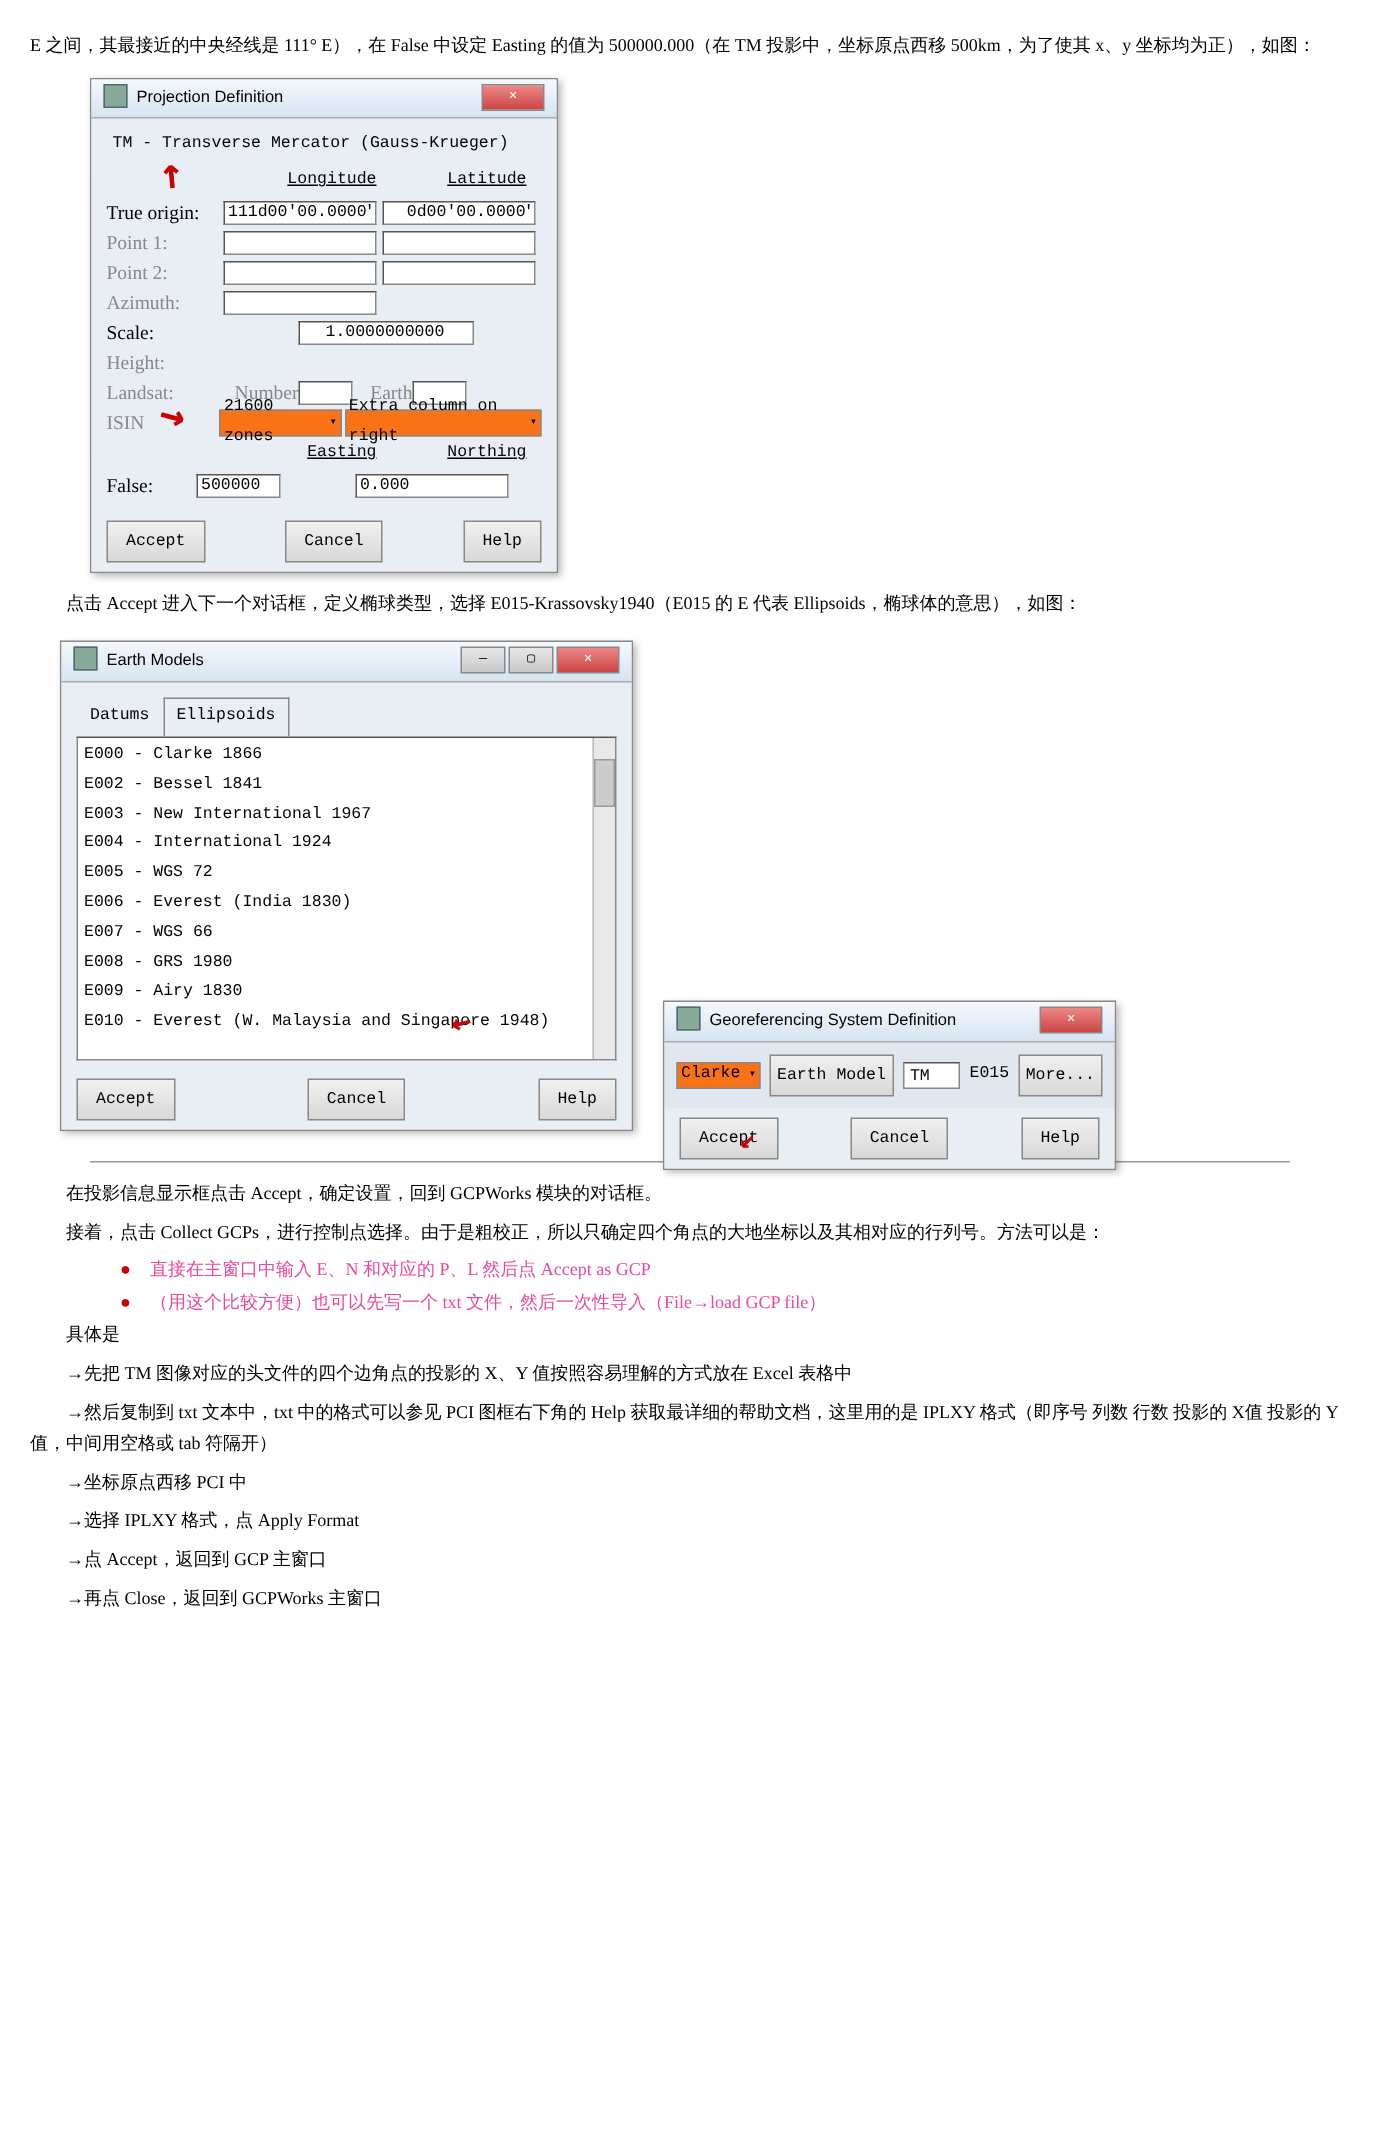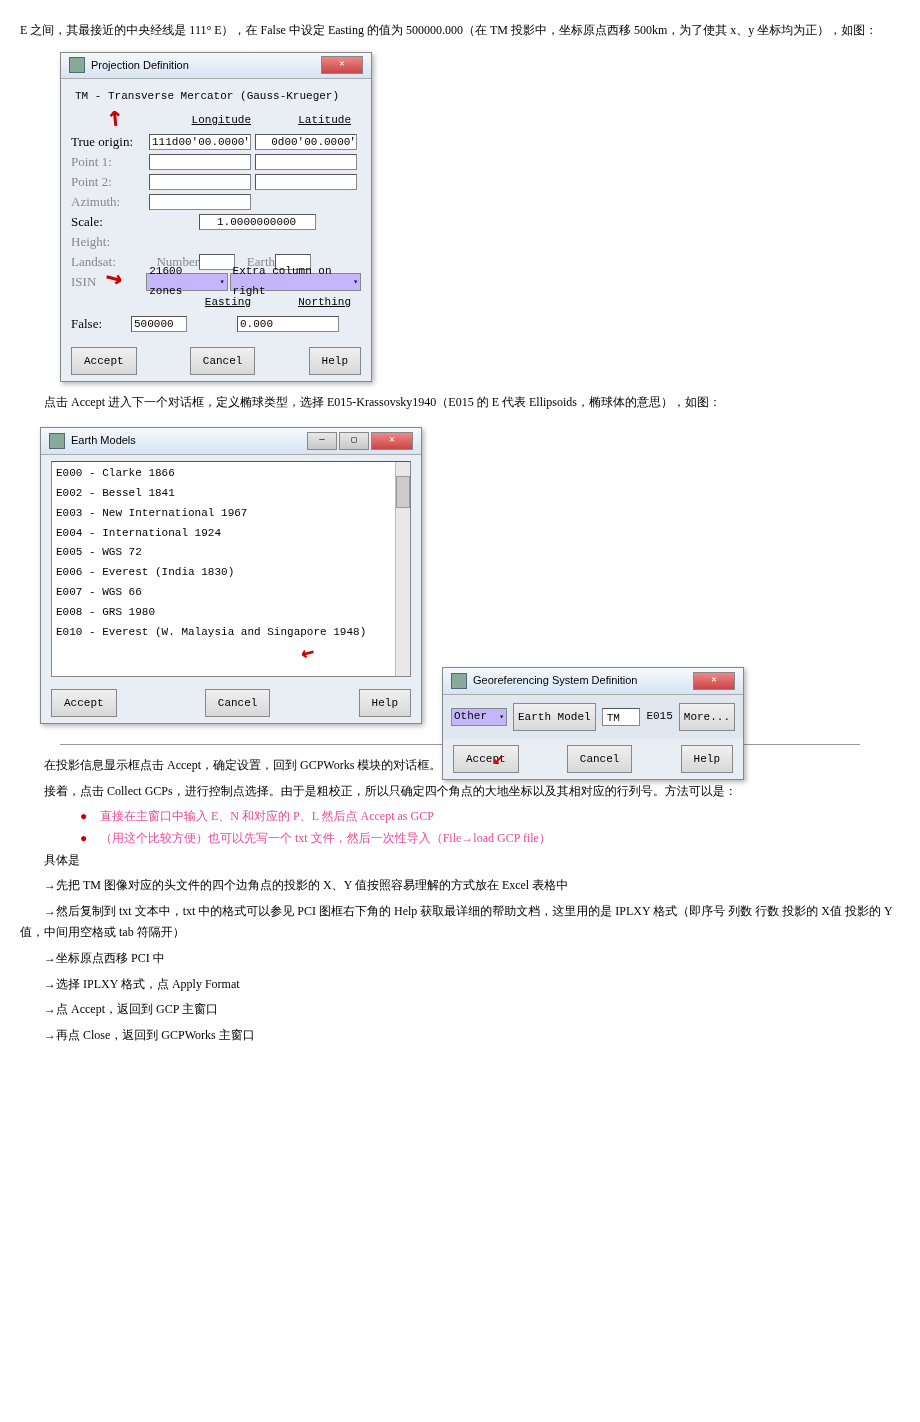--- a/index.html
+++ b/index.html
@@ -5,7 +5,7 @@
 body{margin:0;padding:20px;font-family:SimSun,"宋体",serif;font-size:12px;line-height:1.8;background:#fff;color:#000;width:880px}
 .para{margin:0 0 4px 0;text-indent:2em}
 .dialog{border:1px solid #888;background:linear-gradient(#eef3f8,#dde5ee);margin:10px 0 10px 40px;font-family:"Courier New",monospace;font-size:11px;position:relative;box-shadow:2px 2px 5px rgba(0,0,0,0.3)}
-.titlebar{background:linear-gradient(#f5f8fc,#d6e4f2);padding:3px 8px;border-bottom:1px solid #aaa;display:flex;align-items:center;position:relative}
+.titlebar{background:linear-gradient(#f5f8fc,#d6e4f2);padding:3px 8px;border-bottom:1px solid #aaa;display:flex;align-items:flex-start;position:relative}
 .titlebar-icon{width:14px;height:14px;background:#8a9;margin-right:6px;border:1px solid #567}
 .titlebar-text{flex:1;font-family:Tahoma,sans-serif;font-size:11px}
 .win-btns{display:flex;gap:2px}

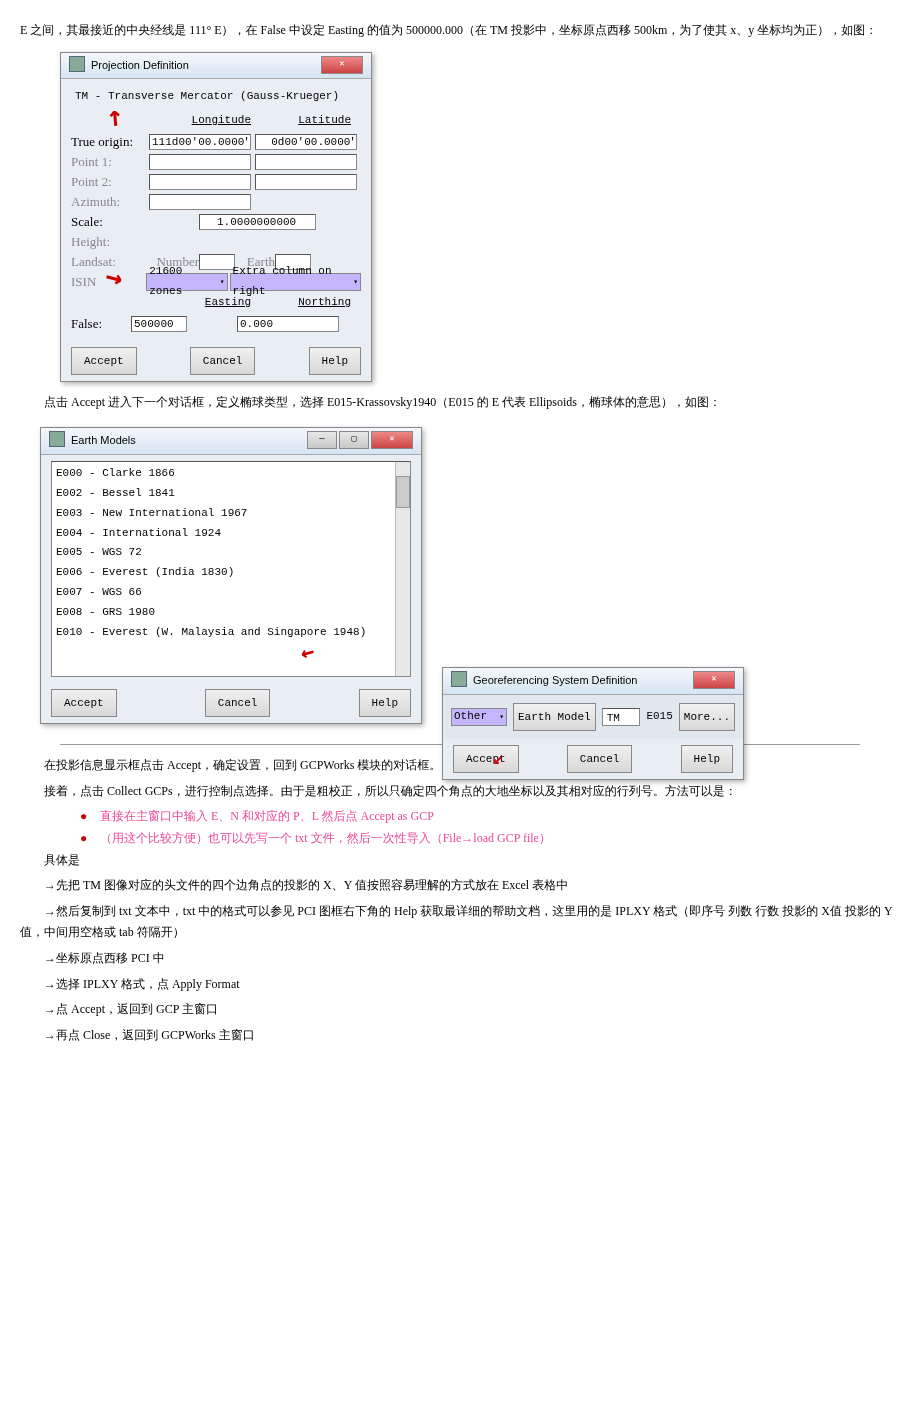--- a/index.html
+++ b/index.html
@@ -17,7 +17,7 @@
 .form-label{color:#888;font-family:Liberation Serif, serif;font-size:13px;white-space:pre}
 .form-label.dark{color:#000}
 .text-input{background:#fff;border:1px solid #888;border-top-color:#555;border-left-color:#555;height:14px;font-family:"Courier New",monospace;font-size:11px;padding:0 2px}
-.dropdown{background:#c4b5fd;border:1px solid #888;height:16px;font-size:11px;padding:0 2px;display:flex;align-items:center;justify-content:space-between}
+.dropdown{background:#f97316;border:1px solid #888;height:16px;font-size:11px;padding:0 2px;display:flex;align-items:center;justify-content:space-between}
 .dropdown::after{content:"▾";font-size:8px;margin-left:4px}
 .btn{background:linear-gradient(#f0f0f0,#d8d8d8);border:1px solid #888;padding:2px 12px;font-family:"Courier New",monospace;font-size:11px;height:28px;box-sizing:border-box}
 .btn-row{display:flex;justify-content:space-between;padding:6px 10px;background:#e9eef5}

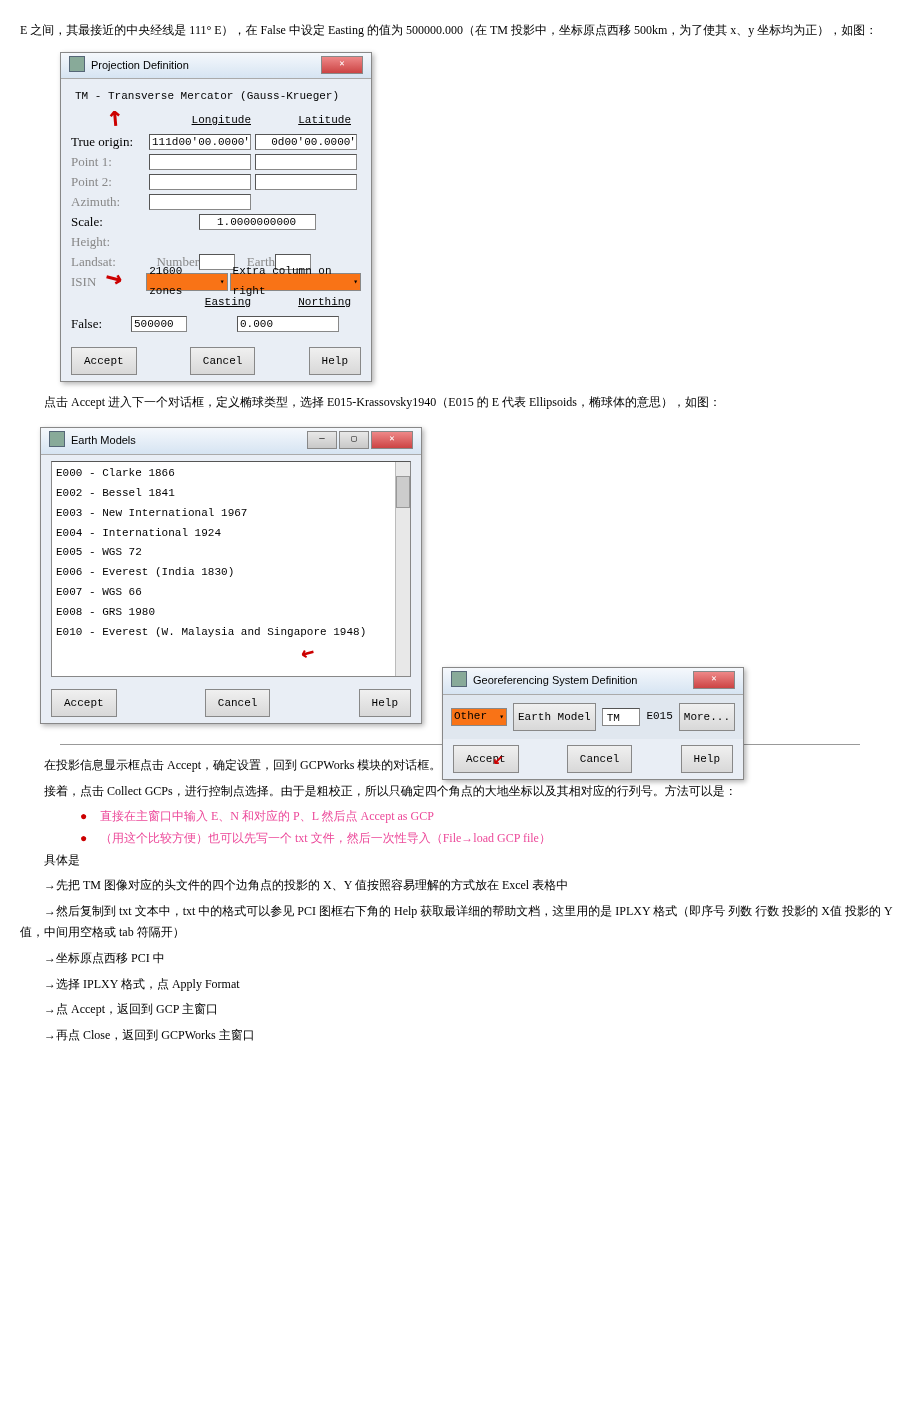--- a/index.html
+++ b/index.html
@@ -138,6 +138,10 @@
     </div>
   </div>
   <div class="dialog-body">
+    <div class="tabs">
+      <div class="tab">Datums</div>
+      <div class="tab active">Ellipsoids</div>
+    </div>
     <div class="listbox">
       <div class="list-item">E000 - Clarke 1866</div>
       <div class="list-item">E002 - Bessel 1841</div>

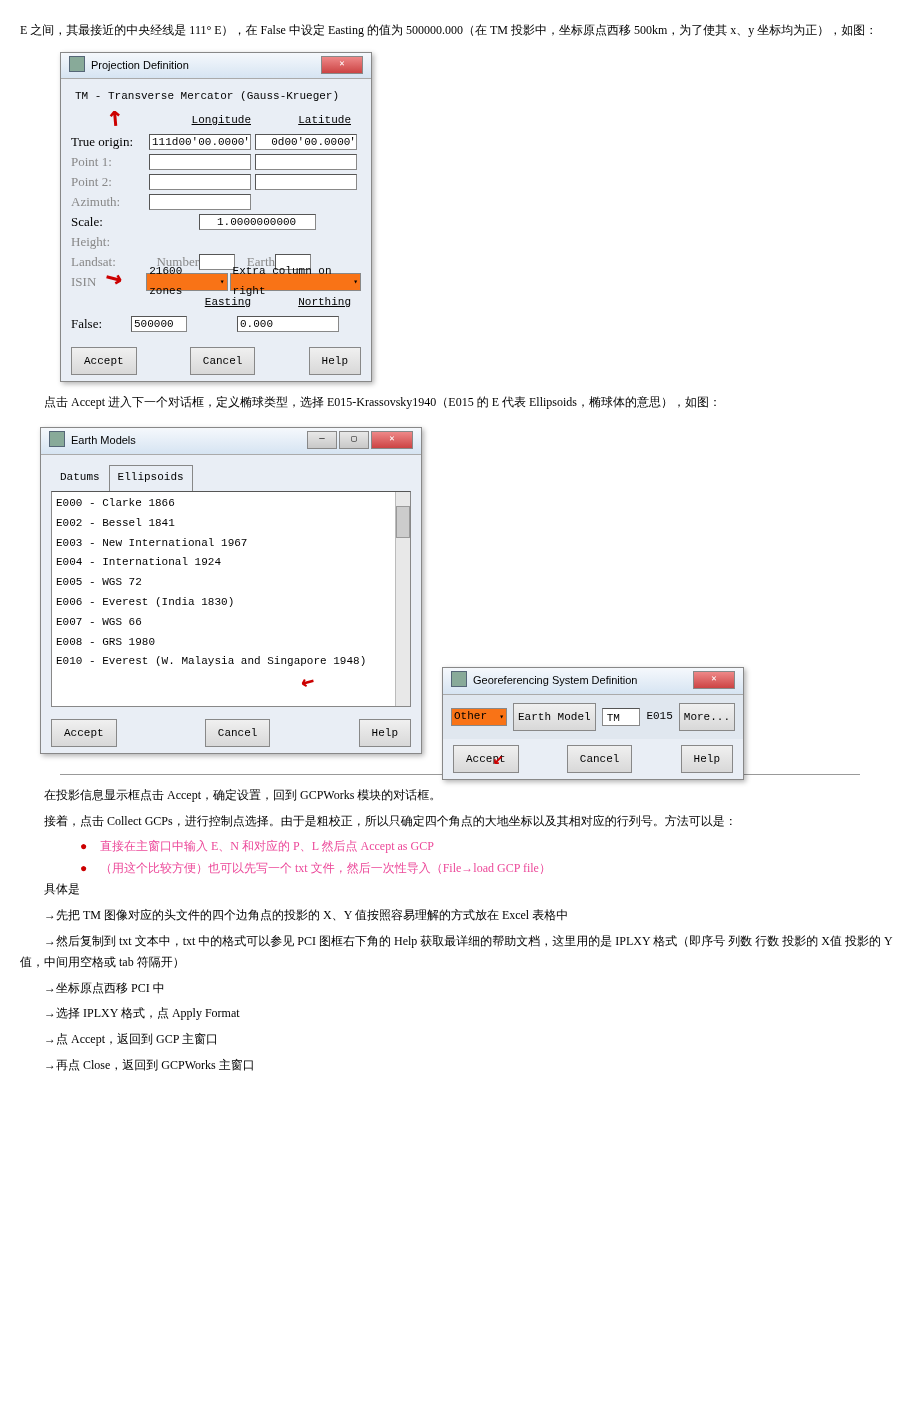--- a/index.html
+++ b/index.html
@@ -151,6 +151,7 @@
       <div class="list-item">E006 - Everest (India 1830)</div>
       <div class="list-item">E007 - WGS 66</div>
       <div class="list-item">E008 - GRS 1980</div>
+      <div class="list-item">E009 - Airy 1830</div>
       <div class="list-item">E010 - Everest (W. Malaysia and Singapore 1948)</div>
 
       <div class="scrollbar">

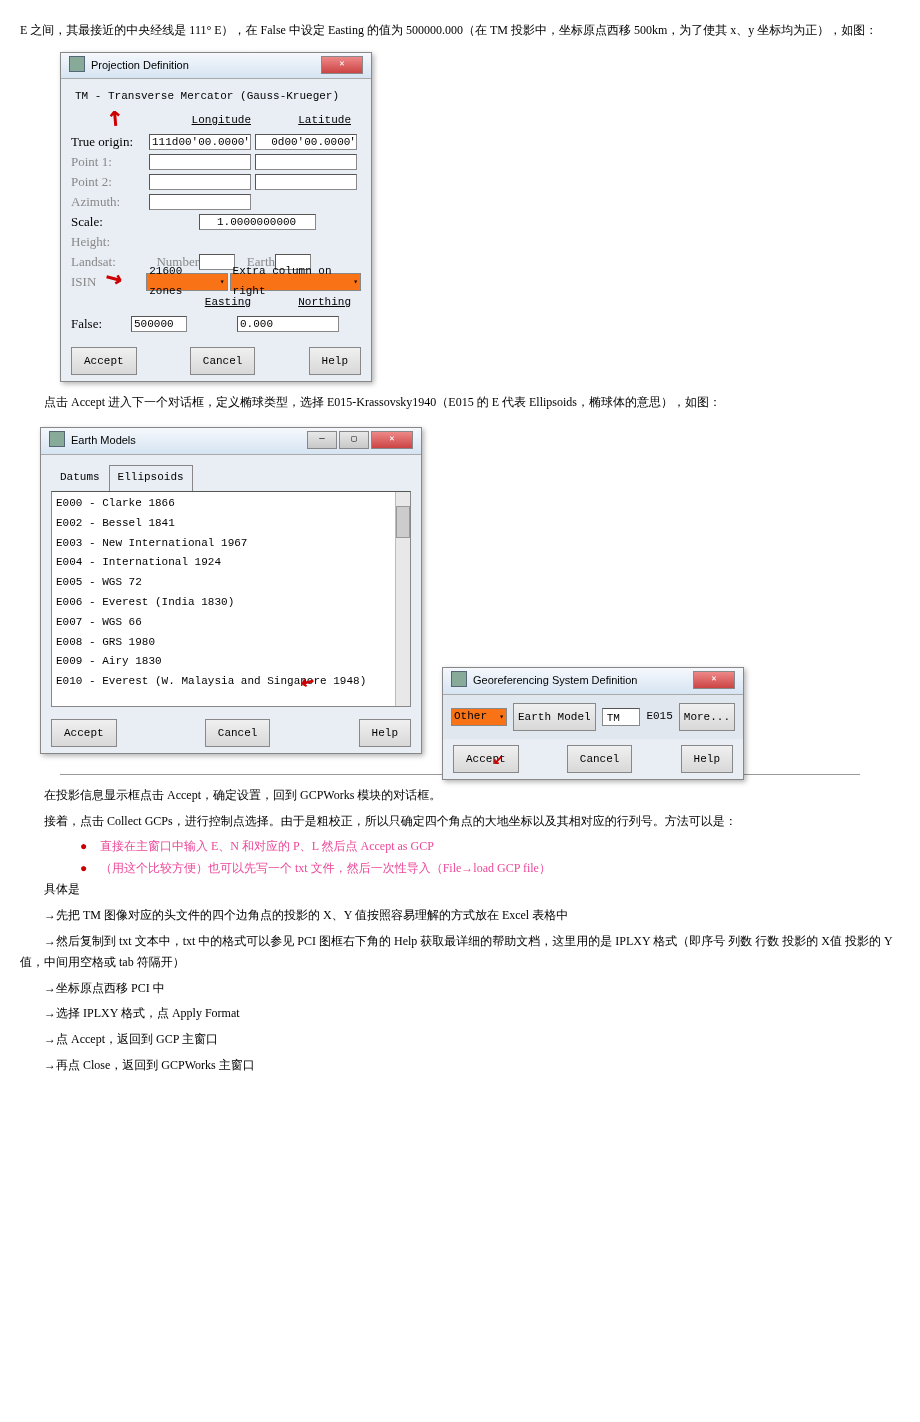--- a/index.html
+++ b/index.html
@@ -177,7 +177,7 @@
           </div>
   </div>
   <div class="georef-body">
-    <div class="dropdown" style="width:50px">Other</div>
+    <div class="dropdown" style="width:50px">Clarke</div>
     <button class="btn" style="padding:2px 4px">Earth Model</button>
     <div class="text-field"><span>TM</span></div>
     <span style="font-size:11px">E015</span>

